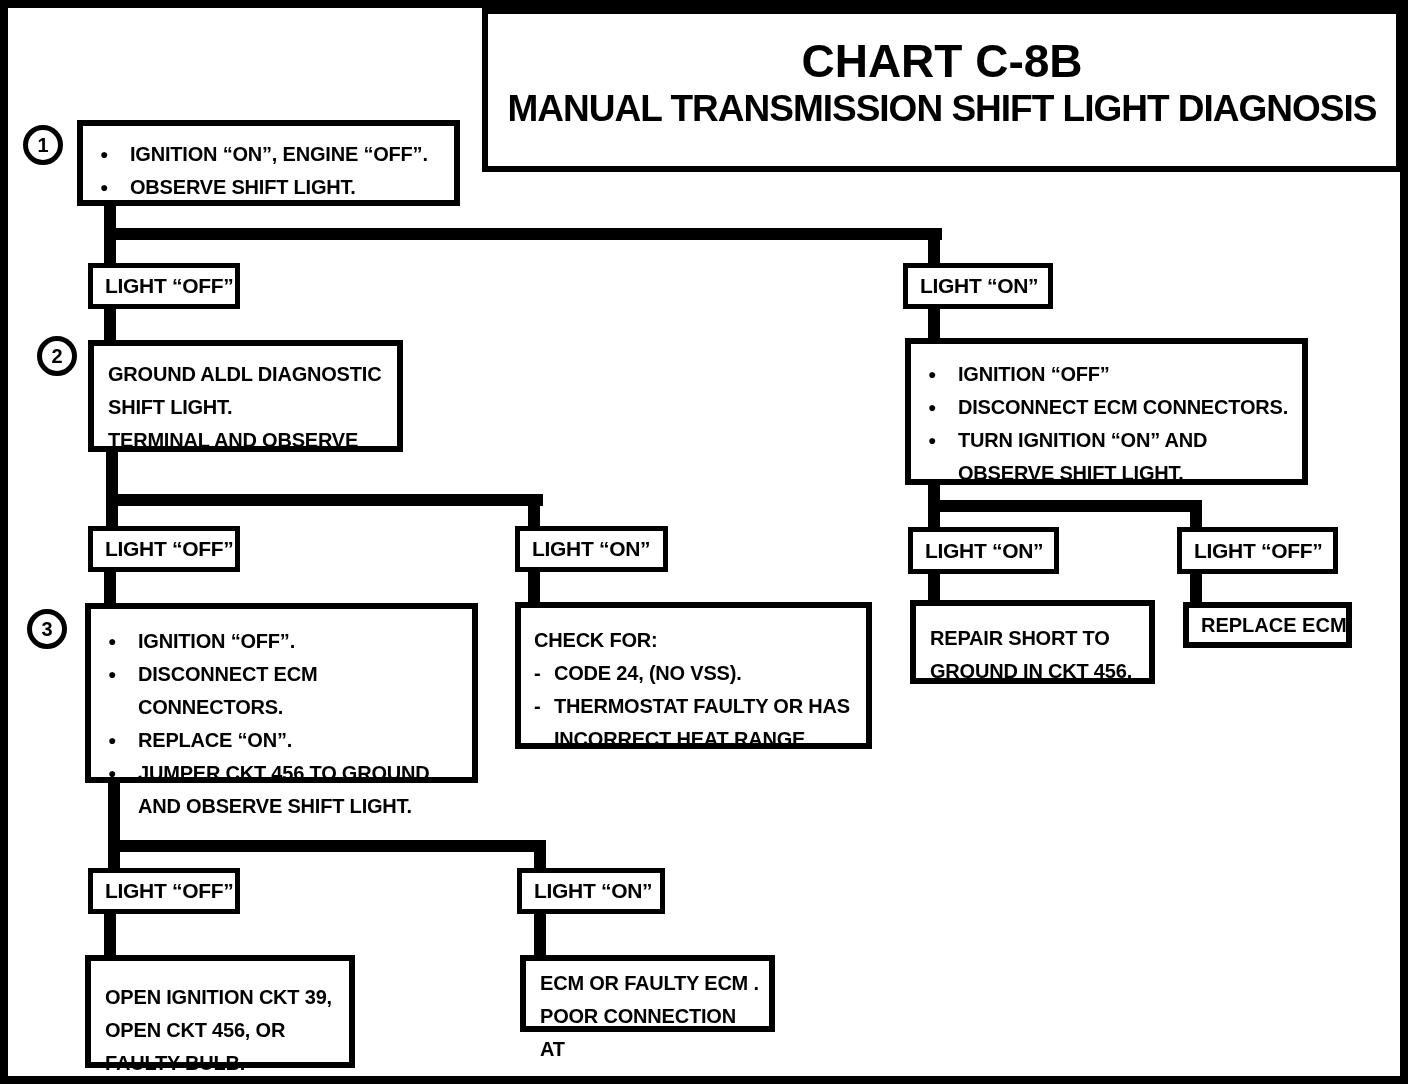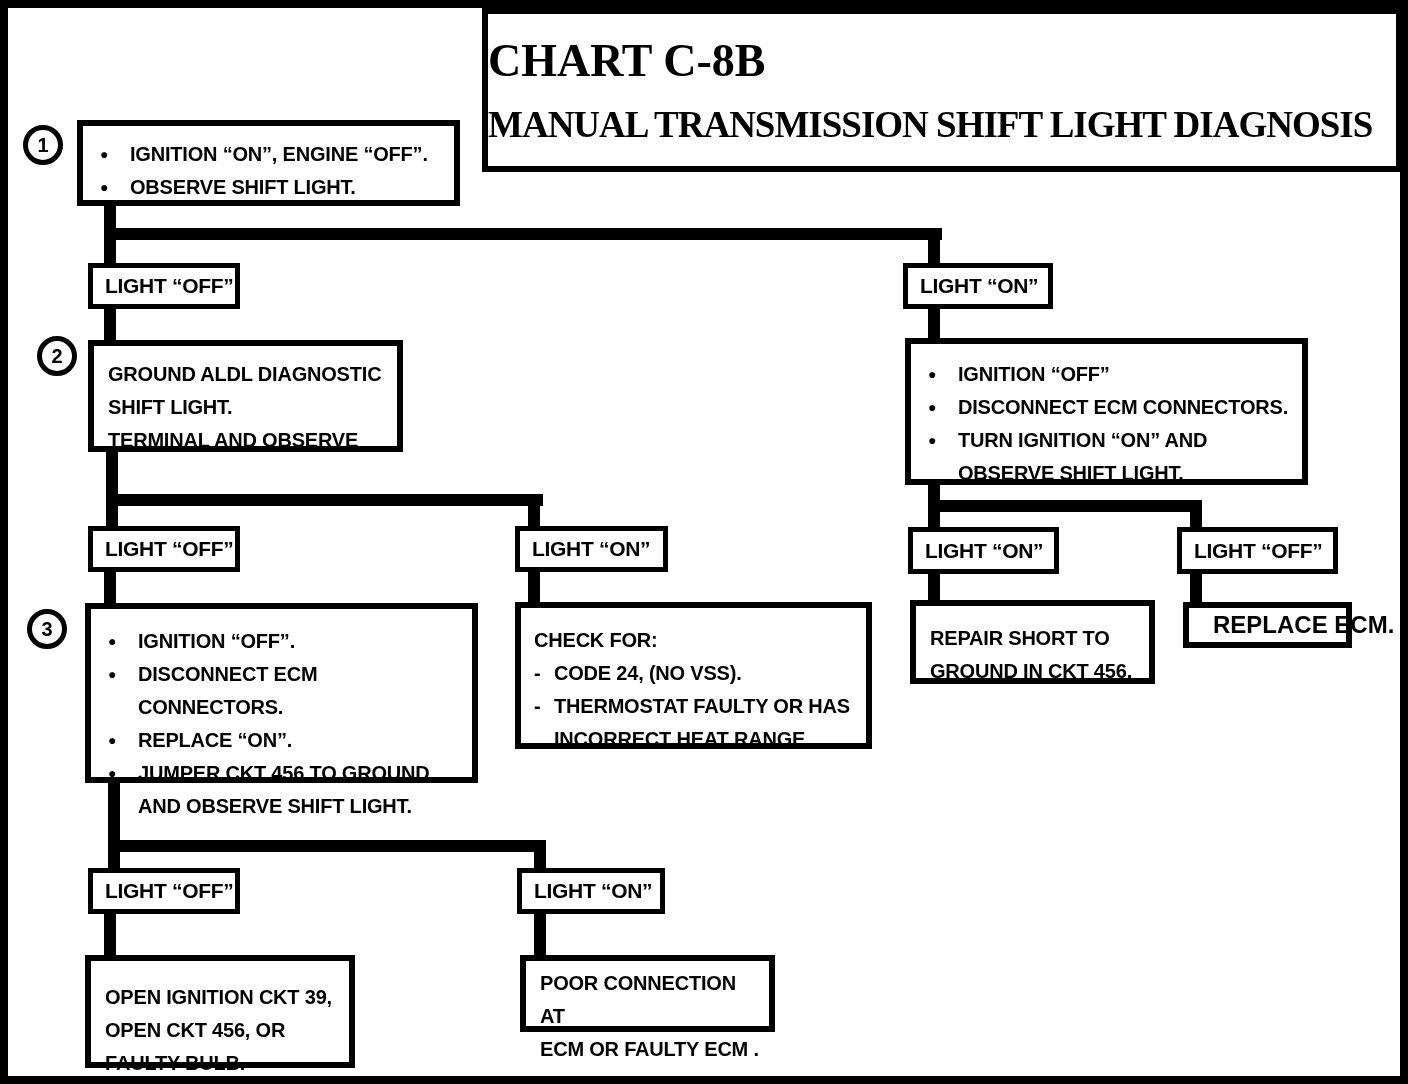--- a/index.html
+++ b/index.html
@@ -18,7 +18,7 @@
     box-sizing:border-box;
   }
   .thick { border-width:6px; }
-  .title-box { text-align:left;font-family:Liberation Serif, serif; }
+  .title-box { text-align:center; }
   .title-main { font-size:46px; letter-spacing:0px; margin-top:20px; }
   .title-sub  { font-size:37px; letter-spacing:-1px; margin-top:16px; }
   .light-label {

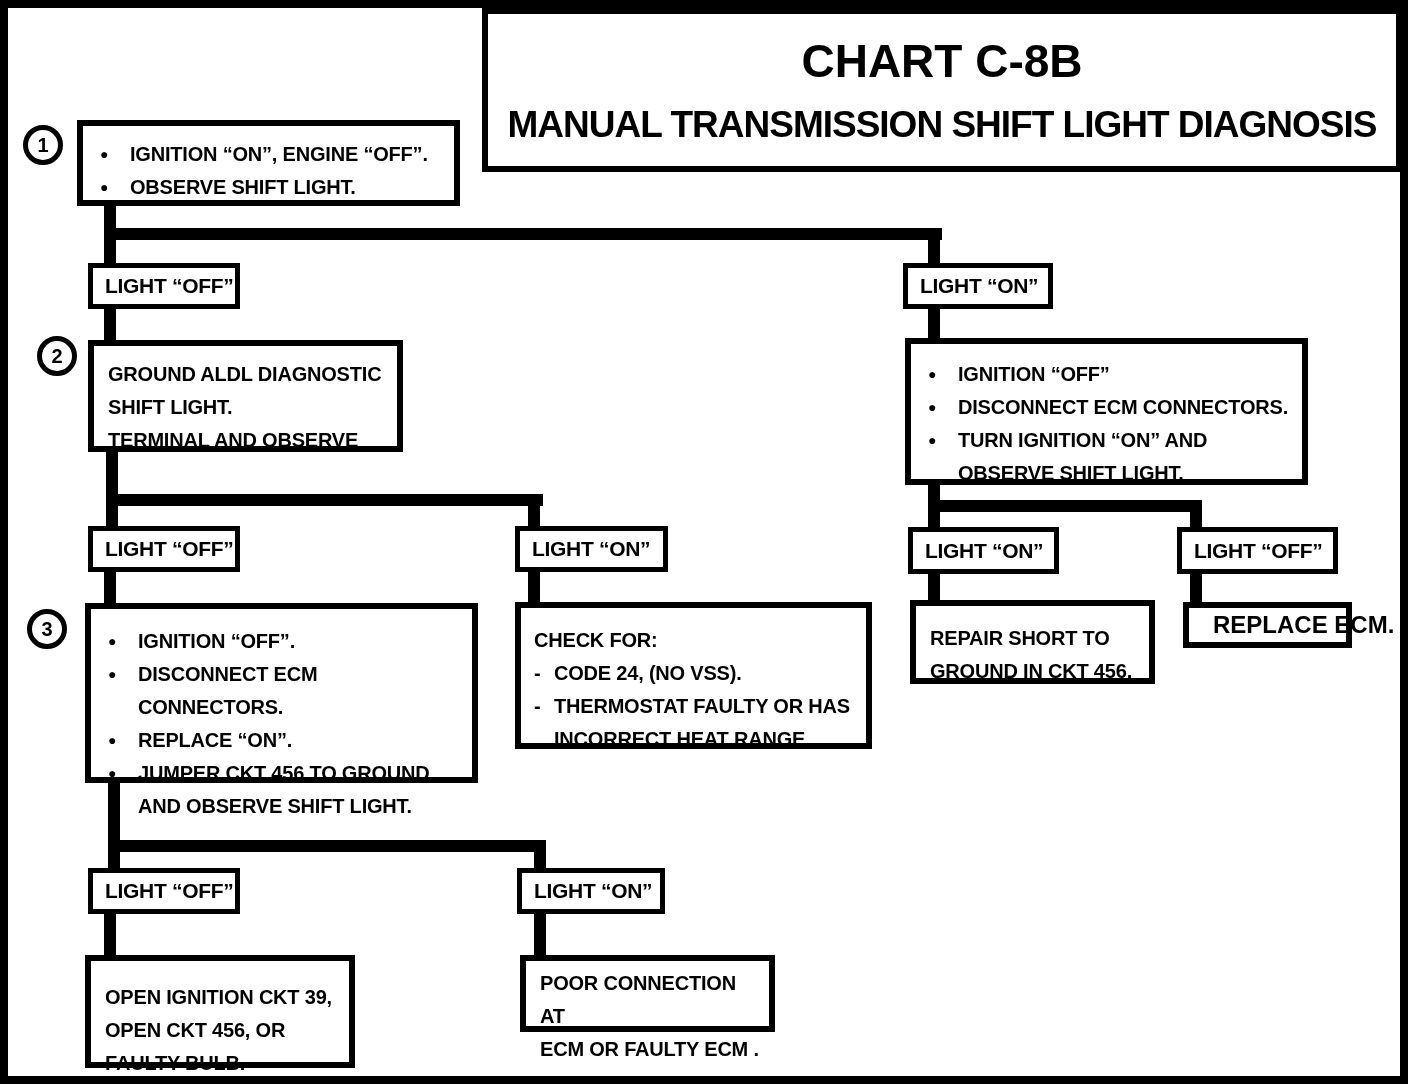--- a/index.html
+++ b/index.html
@@ -20,7 +20,7 @@
   .thick { border-width:6px; }
   .title-box { text-align:center; }
   .title-main { font-size:46px; letter-spacing:0px; margin-top:20px; }
-  .title-sub  { font-size:37px; letter-spacing:-1px; margin-top:16px; }
+  .title-sub  { font-size:37px; letter-spacing:-1px; }
   .light-label {
     display:flex; align-items:center; padding-left:12px;
     font-size:21px; letter-spacing:-0.3px; white-space:nowrap;

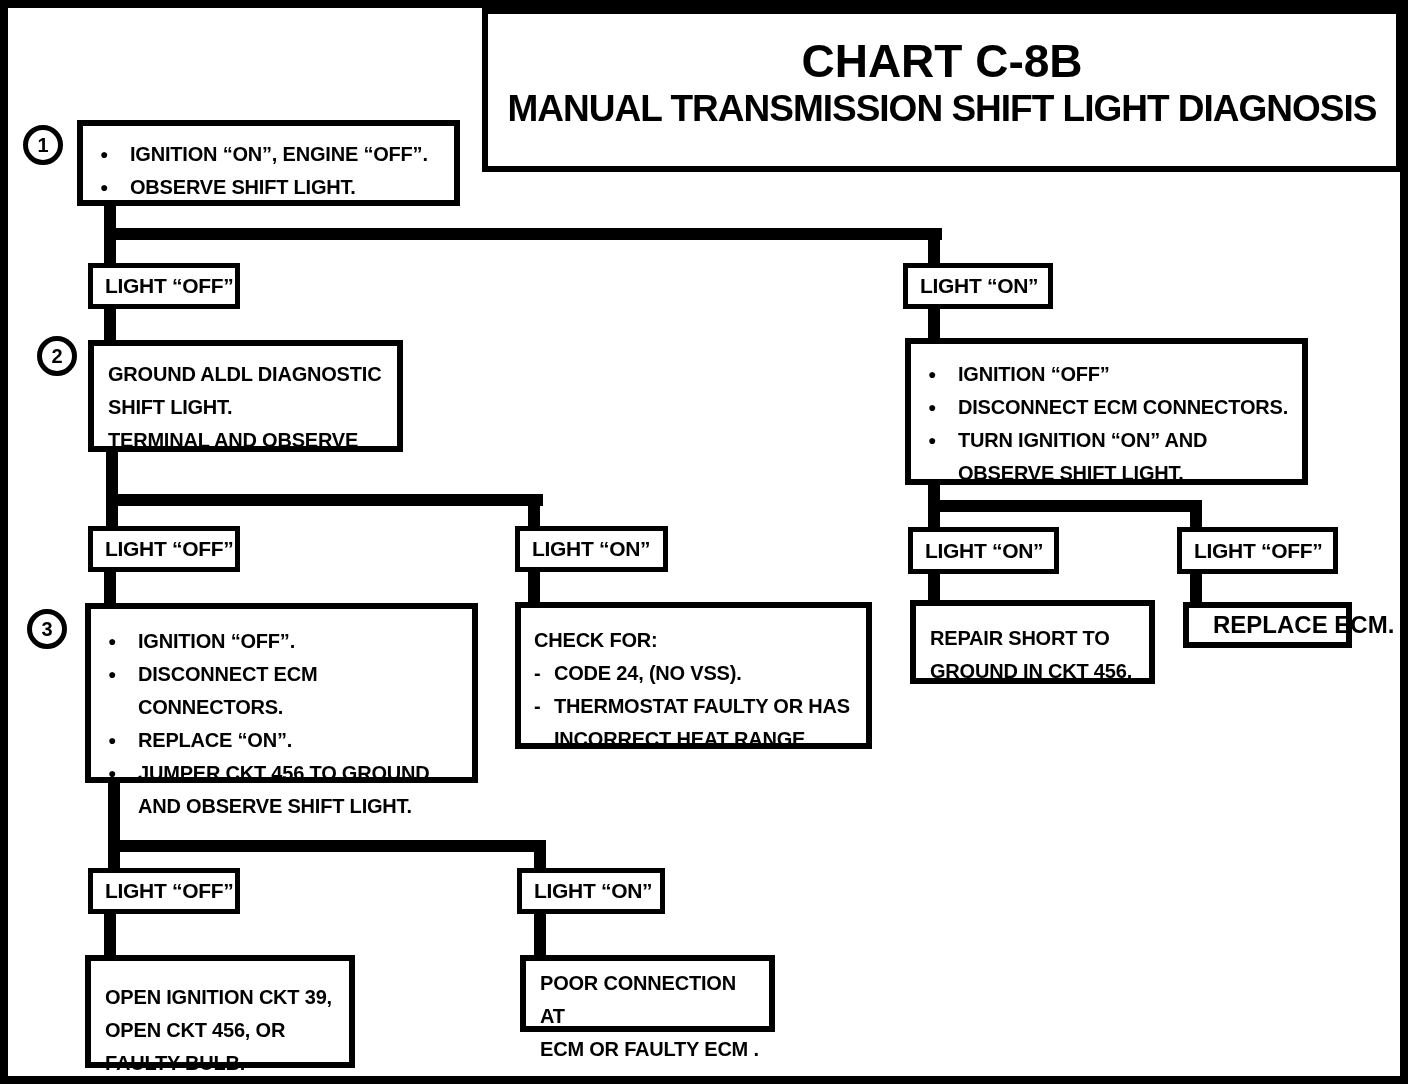--- a/index.html
+++ b/index.html
@@ -186,7 +186,7 @@
   </div>
 
   <div class="box thick vcenter" style="left:1183px; top:602px; width:169px; height:46px; padding-left:12px;">
-    <span style="font-size:24px; white-space:nowrap;margin-left:12px;">REPLACE ECM.</span>
+    <span style="font-size:20px; white-space:nowrap;">REPLACE ECM.</span>
   </div>
 
   <div class="box light-label" style="left:88px; top:868px; width:152px; height:46px;">

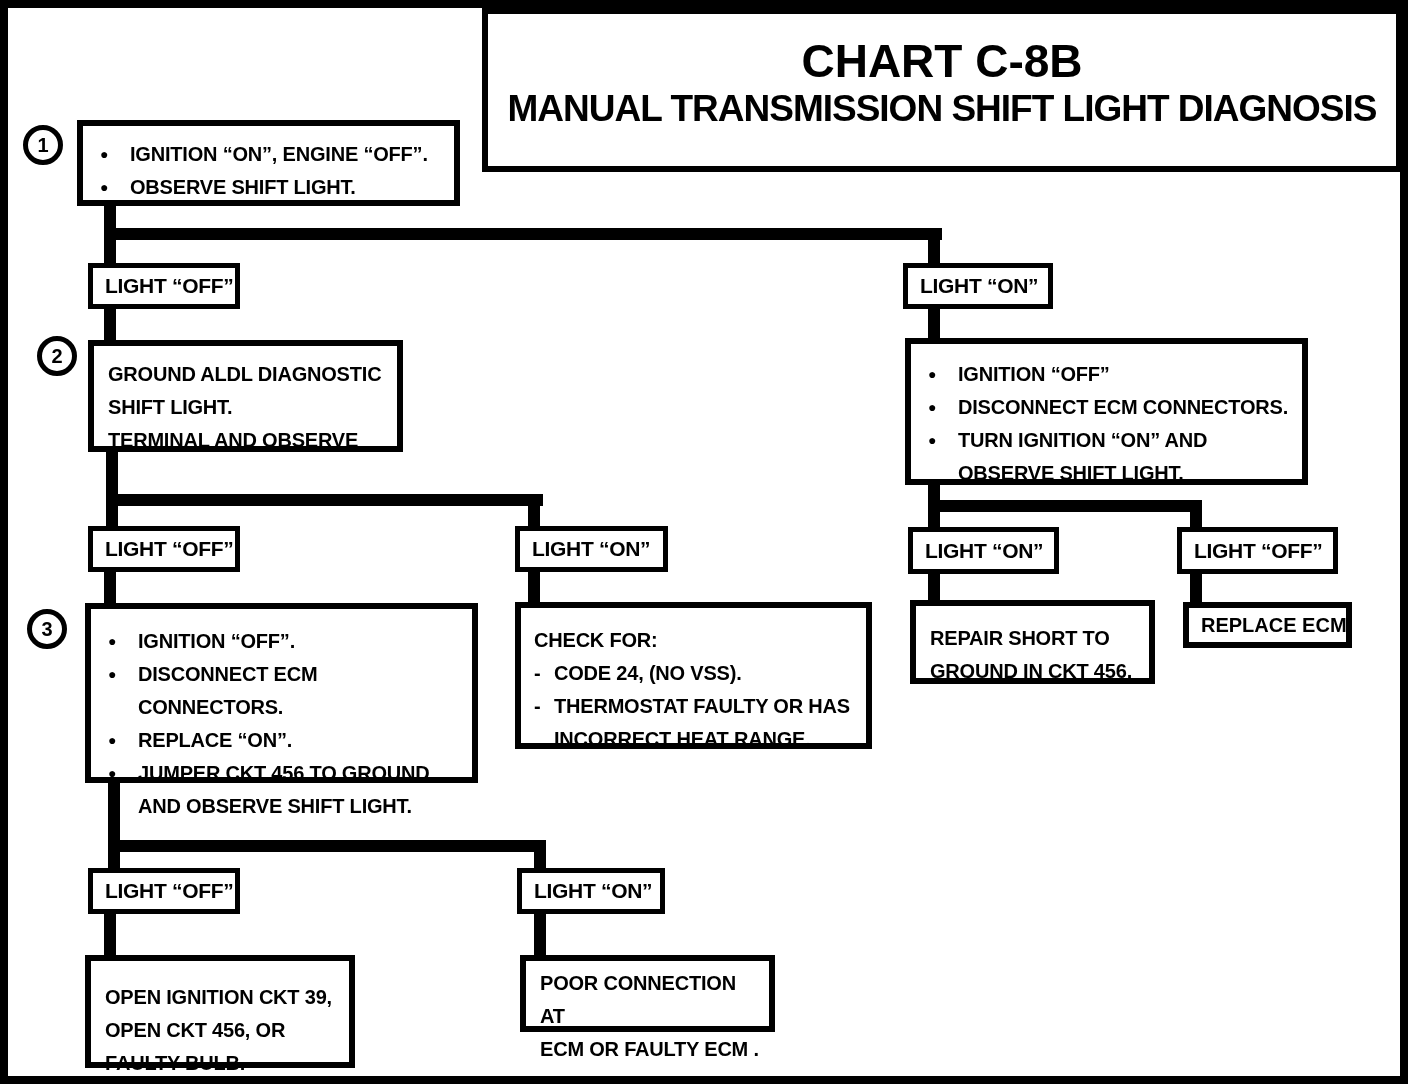--- a/index.html
+++ b/index.html
@@ -206,8 +206,8 @@
 
   <div class="box thick" style="left:520px; top:955px; width:255px; height:77px;">
     <div class="plain" style="padding-top:6px;">
+      <div>ECM OR FAULTY ECM .</div>
       <div>POOR CONNECTION AT</div>
-      <div>ECM OR FAULTY ECM .</div>
     </div>
   </div>
 

